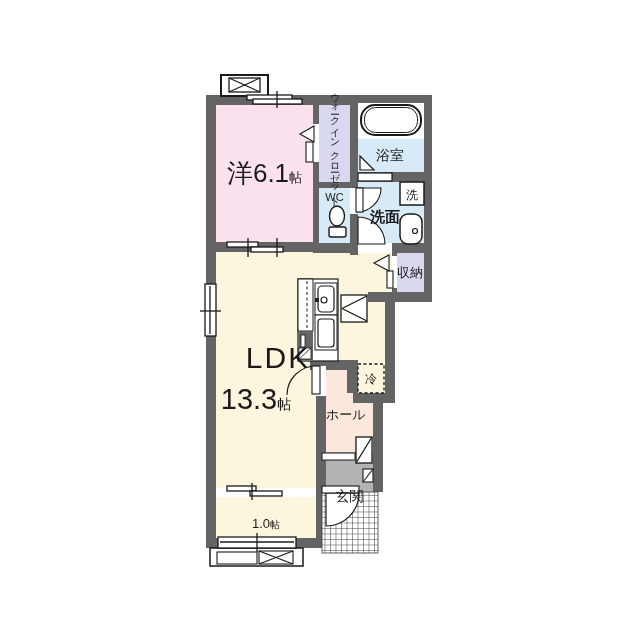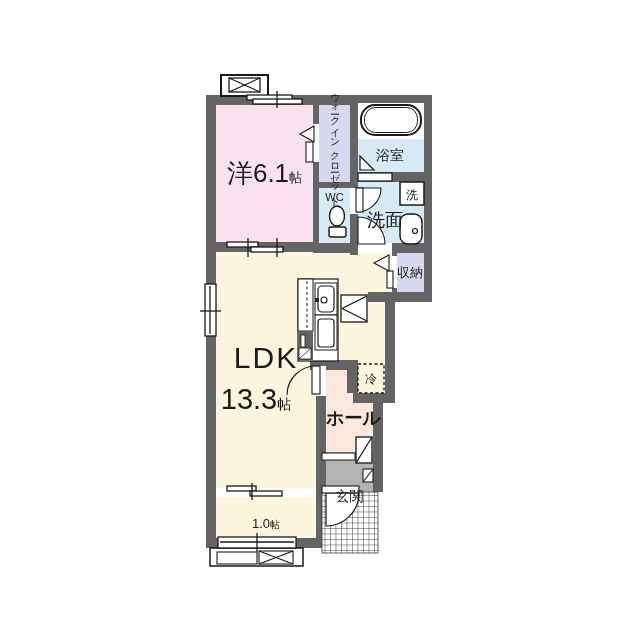--- a/index.html
+++ b/index.html
@@ -223,7 +223,7 @@
   <div class="lbl" style="left:319px;top:191px;width:31px;font-size:11px;">WC</div>
   <div class="lbl" style="left:356px;top:147px;width:68px;font-size:14px;">浴室</div>
   <div class="lbl" style="left:400px;top:187px;width:24px;font-size:12px;">洗</div>
-  <div class="lbl" style="left:360px;top:208px;width:50px;font-size:18px;">洗面</div>
+  <div class="lbl" style="left:360px;top:208px;width:50px;font-size:15px;font-weight:bold;">洗面</div>
   <div class="lbl" style="left:395px;top:264px;width:30px;font-size:13px;">収納</div>
 
   <div class="lbl" style="left:216px;top:341px;width:100px;font-size:30px;letter-spacing:2px;">LDK</div>

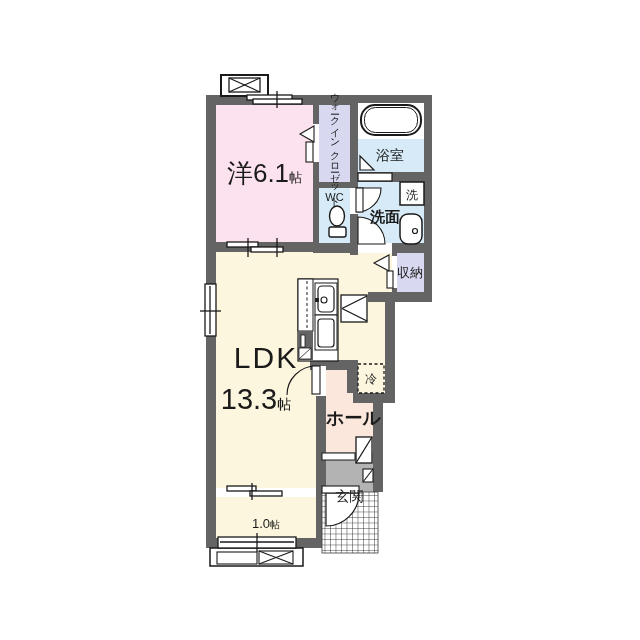--- a/index.html
+++ b/index.html
@@ -226,7 +226,7 @@
   <div class="lbl" style="left:360px;top:208px;width:50px;font-size:15px;font-weight:bold;">洗面</div>
   <div class="lbl" style="left:395px;top:264px;width:30px;font-size:13px;">収納</div>
 
-  <div class="lbl" style="left:216px;top:341px;width:100px;font-size:30px;letter-spacing:2px;">LDK</div>
+  <div class="lbl" style="left:228px;top:341px;width:100px;font-size:30px;letter-spacing:2px;">LDK</div>
   <div class="lbl" style="left:204px;top:383px;width:104px;font-size:29px;text-align:center;">
     <span>13.3</span><span class="unit" style="font-size:14px;">帖</span>
   </div>

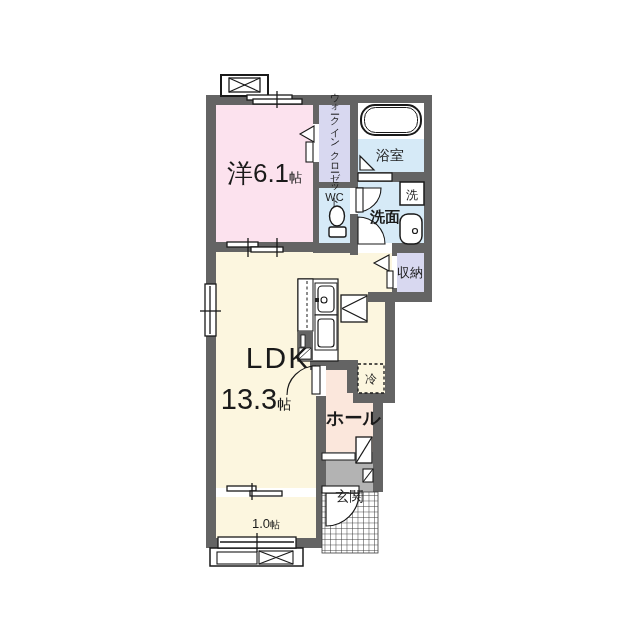--- a/index.html
+++ b/index.html
@@ -232,7 +232,7 @@
   </div>
 
   <div class="lbl" style="left:358px;top:371px;width:26px;font-size:12px;">冷</div>
-  <div class="lbl" style="left:326px;top:406px;width:33px;font-size:18px;font-weight:bold;">ホール</div>
+  <div class="lbl" style="left:326px;top:406px;width:33px;font-size:13px;">ホール</div>
   <div class="lbl" style="left:326px;top:464px;width:47px;font-size:14px;margin-top:24px;">玄関</div>
 
   <div class="lbl" style="left:216px;top:516px;width:100px;font-size:13px;">

